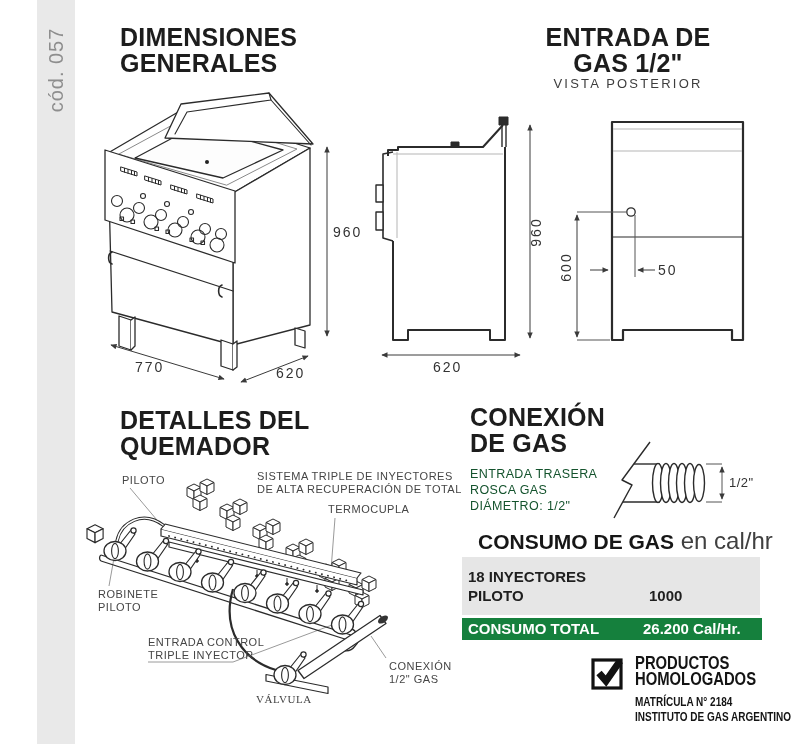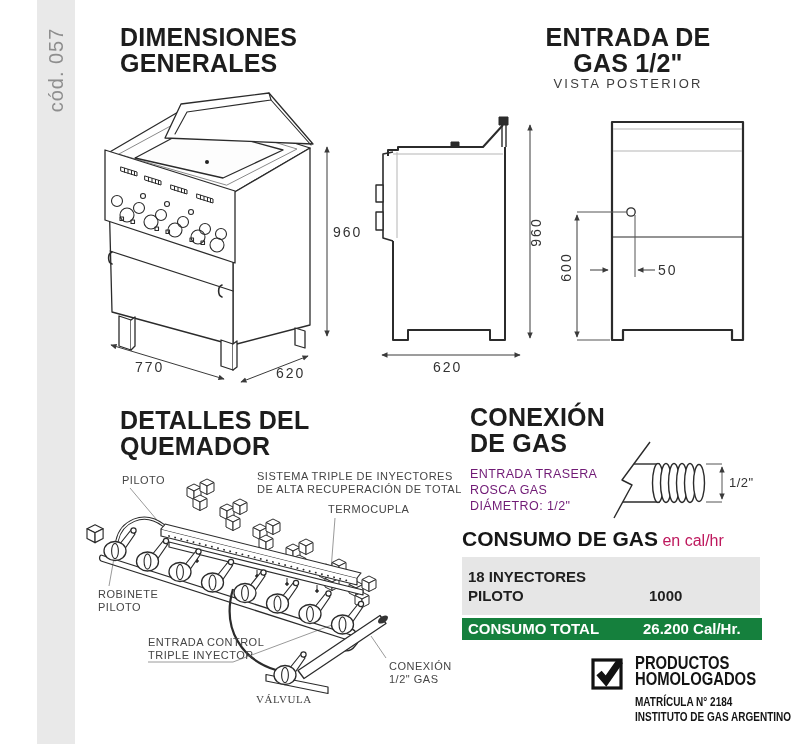--- a/index.html
+++ b/index.html
@@ -21,7 +21,7 @@
   .dim-label { position:absolute; font-size:14px; letter-spacing:2px; color:#333; white-space:nowrap; }
   .dim-label.rot { width:40px; text-align:center; transform:rotate(-90deg); letter-spacing:2px; }
   .dg-label { position:absolute; font-size:11px; letter-spacing:0.5px; color:#454545; white-space:nowrap; line-height:13px; }
-  .desc { position:absolute; font-size:12.5px; line-height:16px; letter-spacing:0.4px; color:#701a75; font-weight:500; }
+  .desc { position:absolute; font-size:12.5px; line-height:16px; letter-spacing:0.4px; color:#14532d; font-weight:500; }
   .consumo-h { position:absolute; white-space:nowrap; }
   .consumo-h .b { font-size:21px; font-weight:800; color:#161616; }
   .consumo-h .r { font-size:16px; font-weight:400; color:#be185d; }

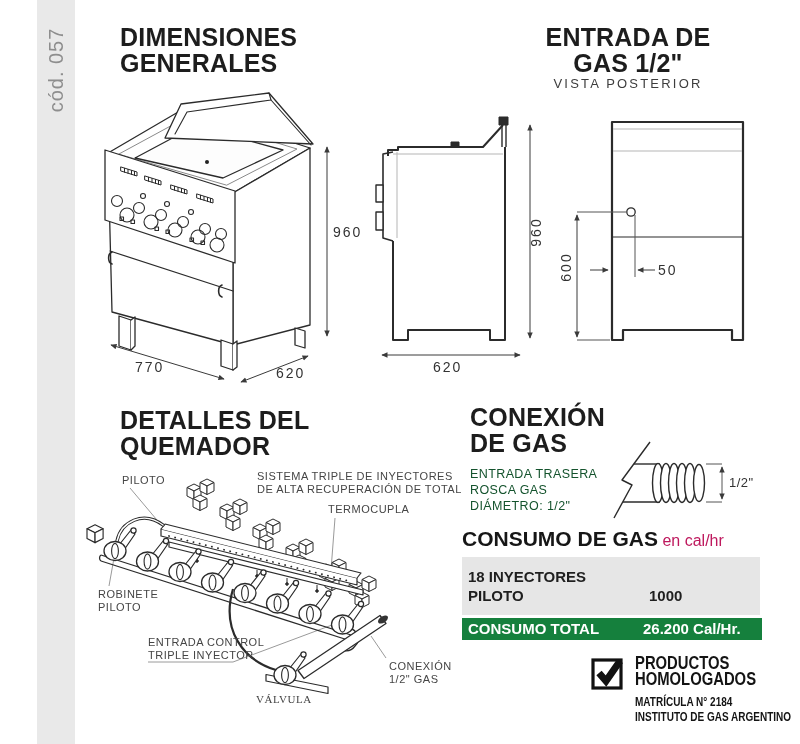--- a/index.html
+++ b/index.html
@@ -23,7 +23,7 @@
   .dg-label { position:absolute; font-size:11px; letter-spacing:0.5px; color:#454545; white-space:nowrap; line-height:13px; }
   .desc { position:absolute; font-size:12.5px; line-height:16px; letter-spacing:0.4px; color:#14532d; font-weight:500; }
   .consumo-h { position:absolute; white-space:nowrap; }
-  .consumo-h .b { font-size:21px; font-weight:800; color:#161616; }
+  .consumo-h .b { font-size:21px; font-weight:800; color:#161616;margin-left:16px; }
   .consumo-h .r { font-size:16px; font-weight:400; color:#be185d; }
   .tbl { position:absolute; }
   .tbl-gray { position:relative; width:298px; background:#e6e6e6; padding:11px 0 9px 6px; }

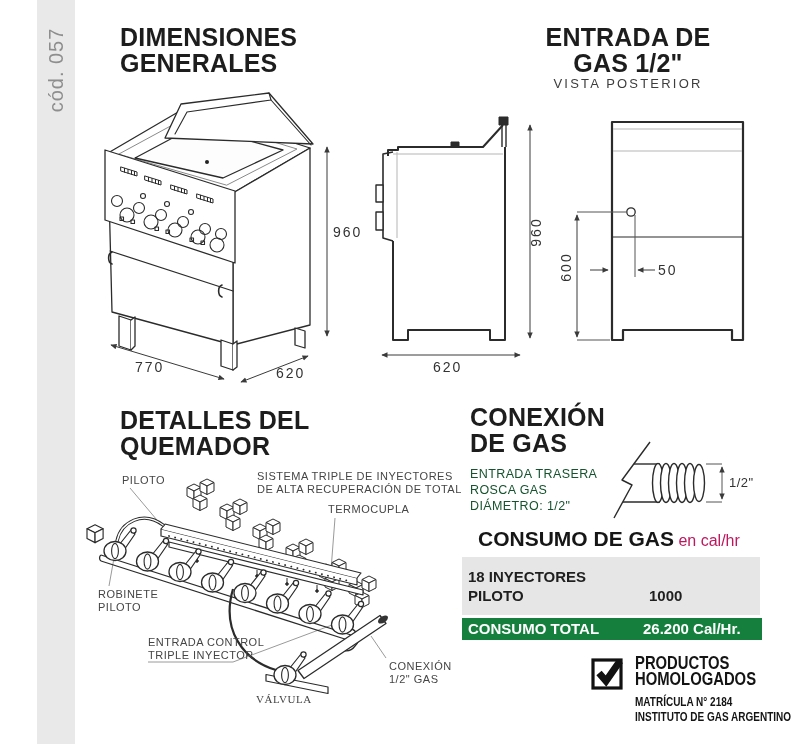--- a/index.html
+++ b/index.html
@@ -24,7 +24,7 @@
   .desc { position:absolute; font-size:12.5px; line-height:16px; letter-spacing:0.4px; color:#14532d; font-weight:500; }
   .consumo-h { position:absolute; white-space:nowrap; }
   .consumo-h .b { font-size:21px; font-weight:800; color:#161616;margin-left:16px; }
-  .consumo-h .r { font-size:16px; font-weight:400; color:#be185d; }
+  .consumo-h .r { font-size:24px; font-weight:400; color:#404040; }
   .tbl { position:absolute; }
   .tbl-gray { position:relative; width:298px; background:#e6e6e6; padding:11px 0 9px 6px; }
   .tbl-row { position:relative; height:19px; font-size:15px; font-weight:700; color:#1f1f1f; }

